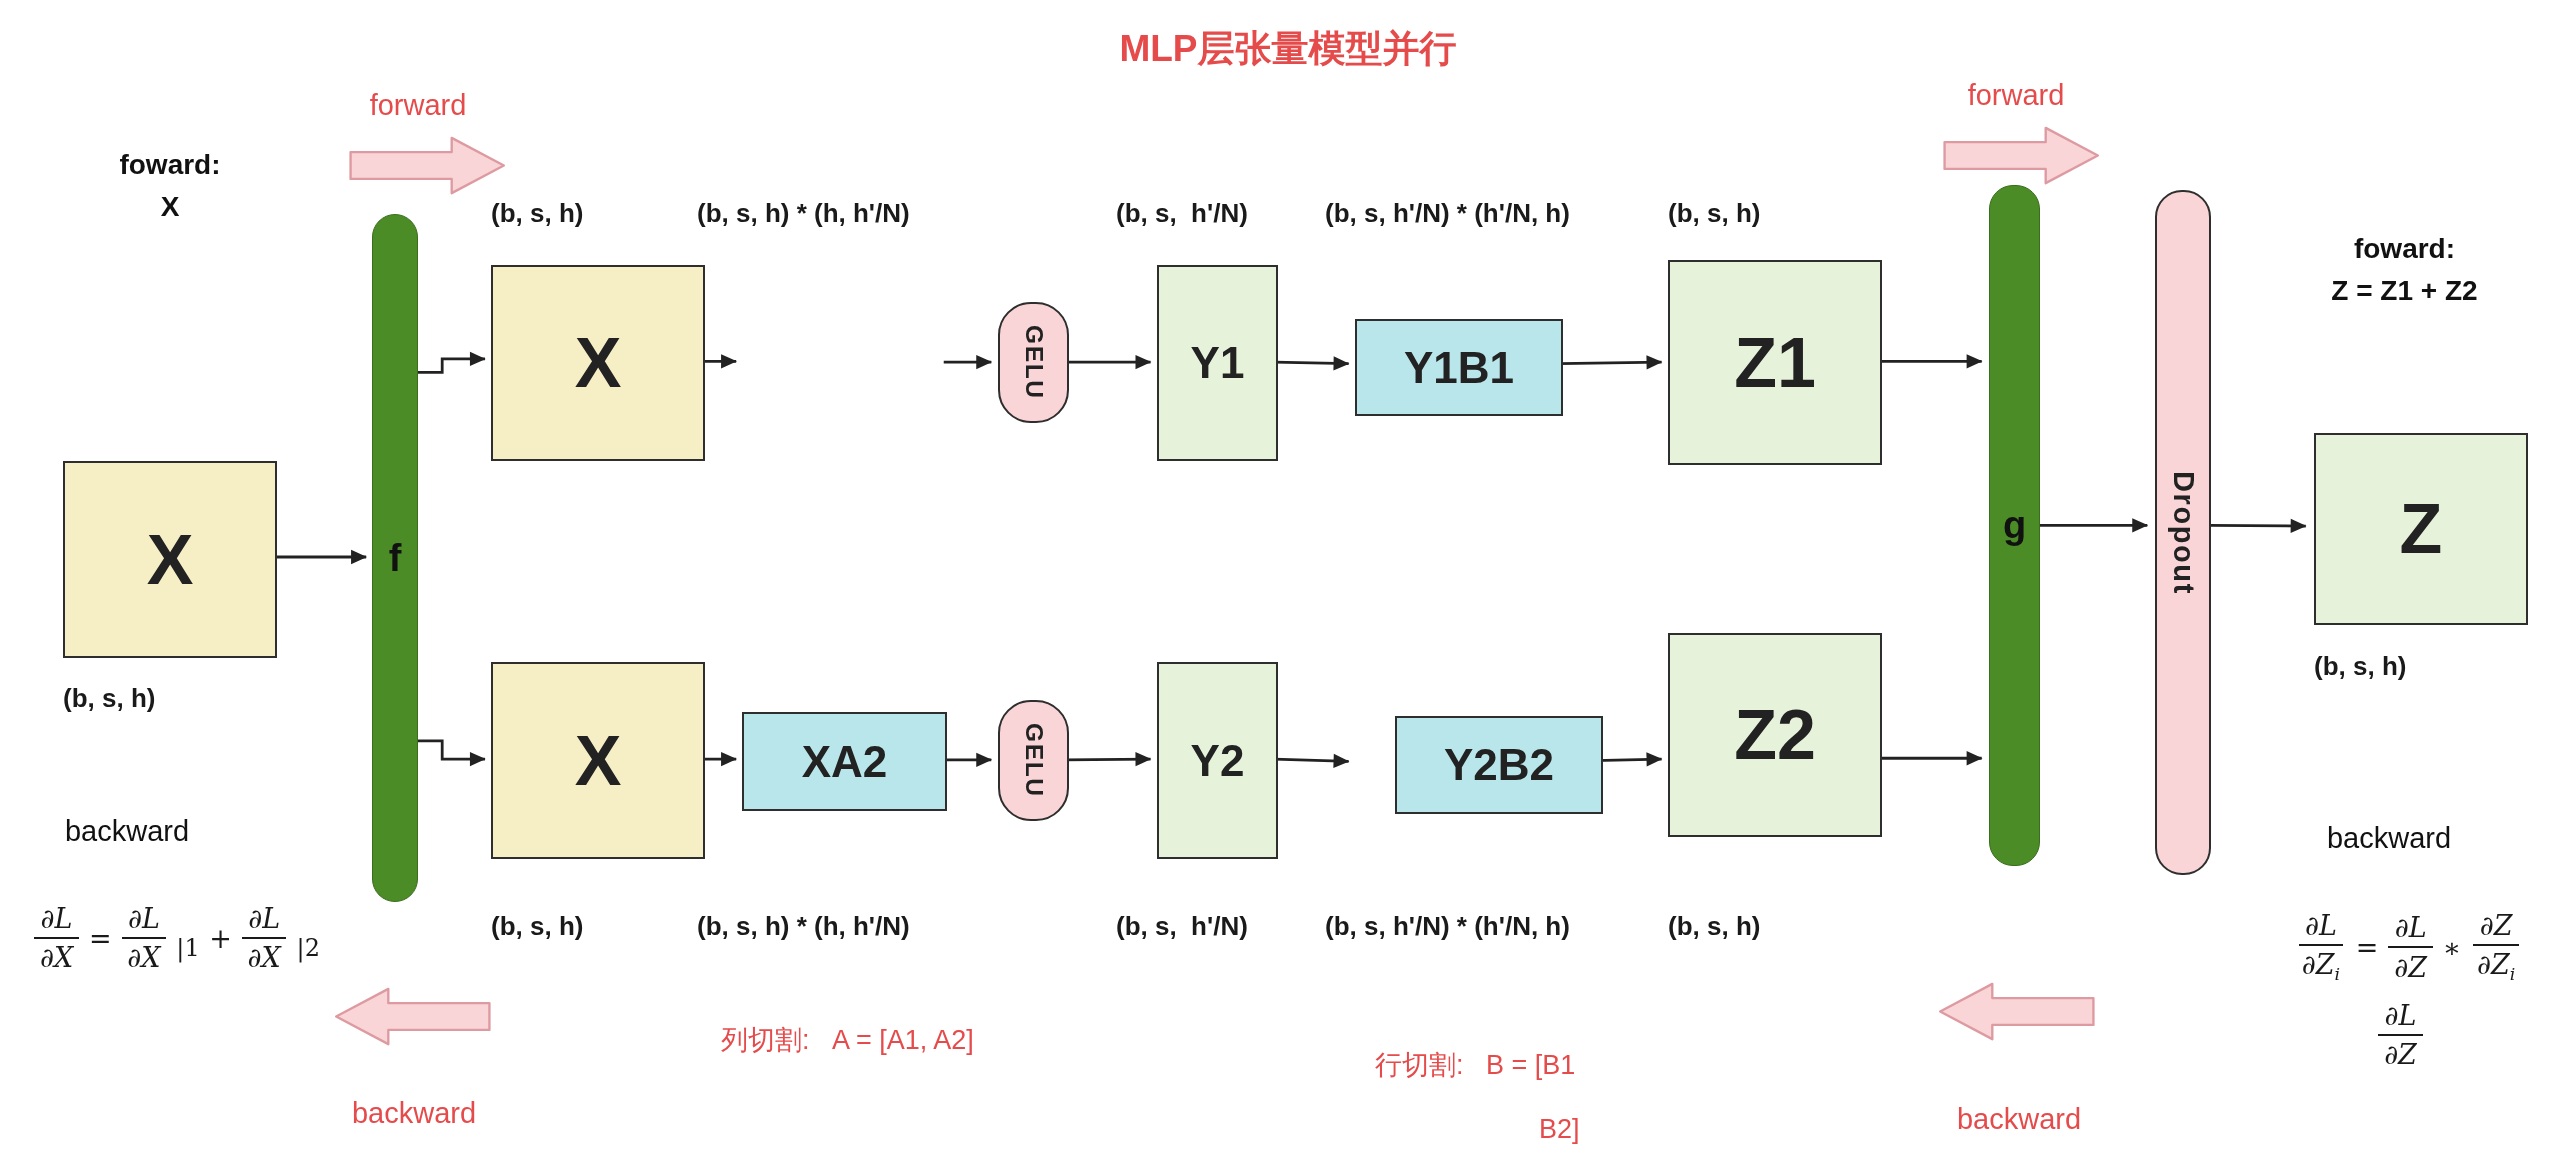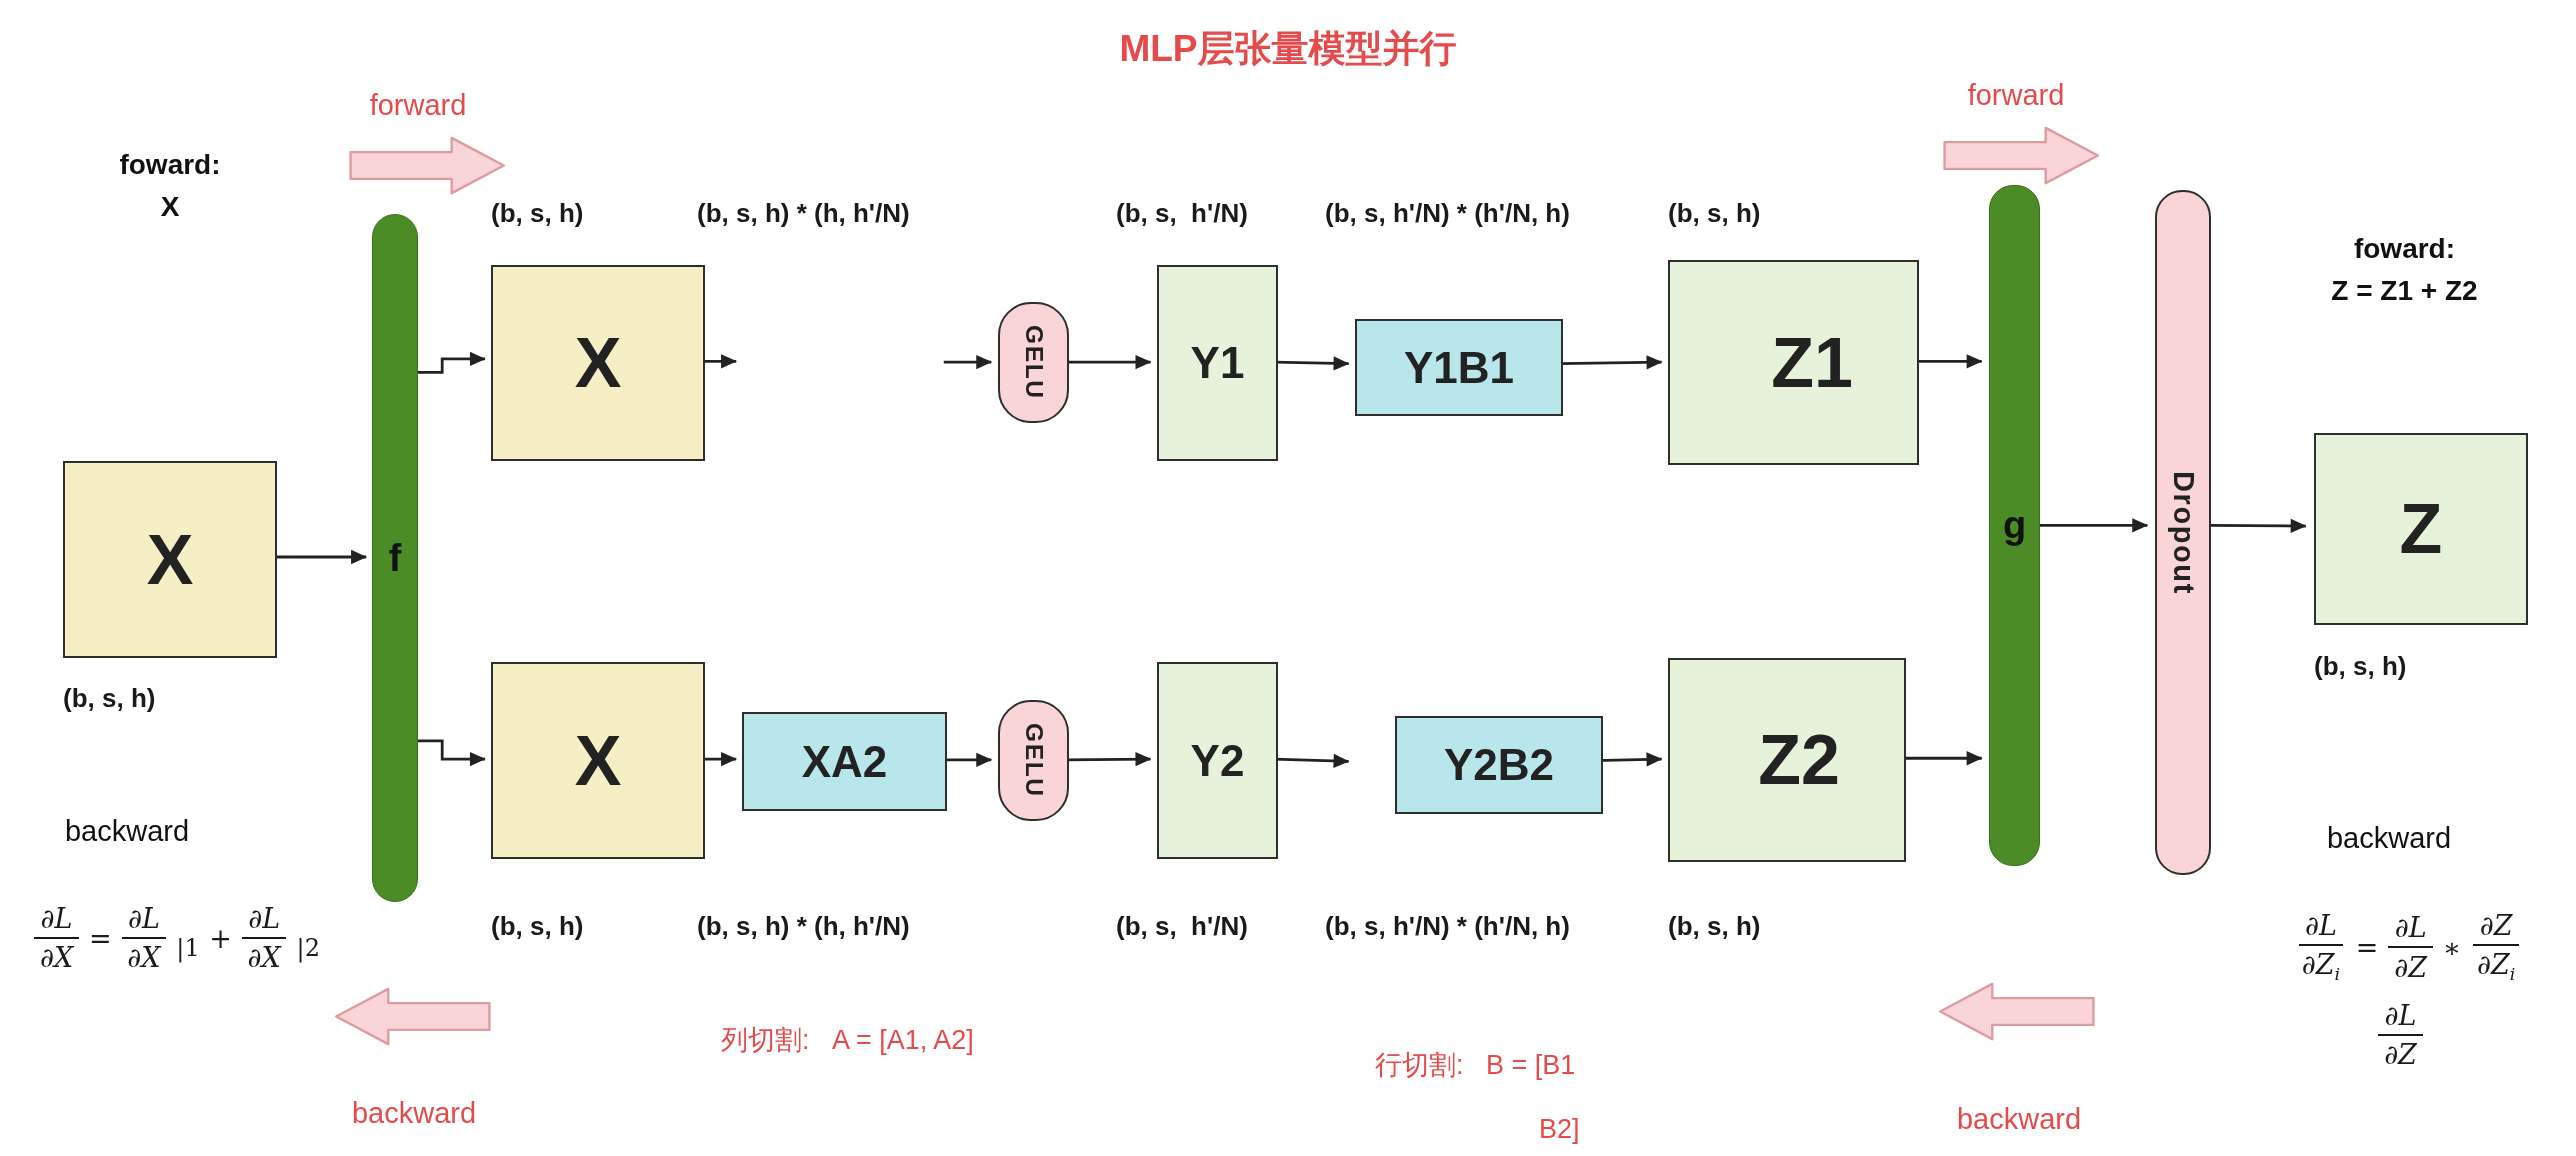--- a/index.html
+++ b/index.html
@@ -131,7 +131,7 @@
   </div>
   <div class="box lgreen medtext" style="left:1157px;top:265px;width:117px;height:192px;">Y1</div>
   <div class="box cyan medtext" style="left:1355px;top:319px;width:204px;height:93px;">Y1B1</div>
-  <div class="box lgreen bigtext" style="left:1668px;top:260px;width:210px;height:201px;padding-left:37px;">Z1</div>
+  <div class="box lgreen bigtext" style="left:1668px;top:260px;width:210px;height:201px;">Z1</div>
 
   <div class="box yellow bigtext" style="left:491px;top:662px;width:210px;height:193px;">X</div>
   <div class="box cyan medtext" style="left:742px;top:712px;width:201px;height:95px;">XA2</div>

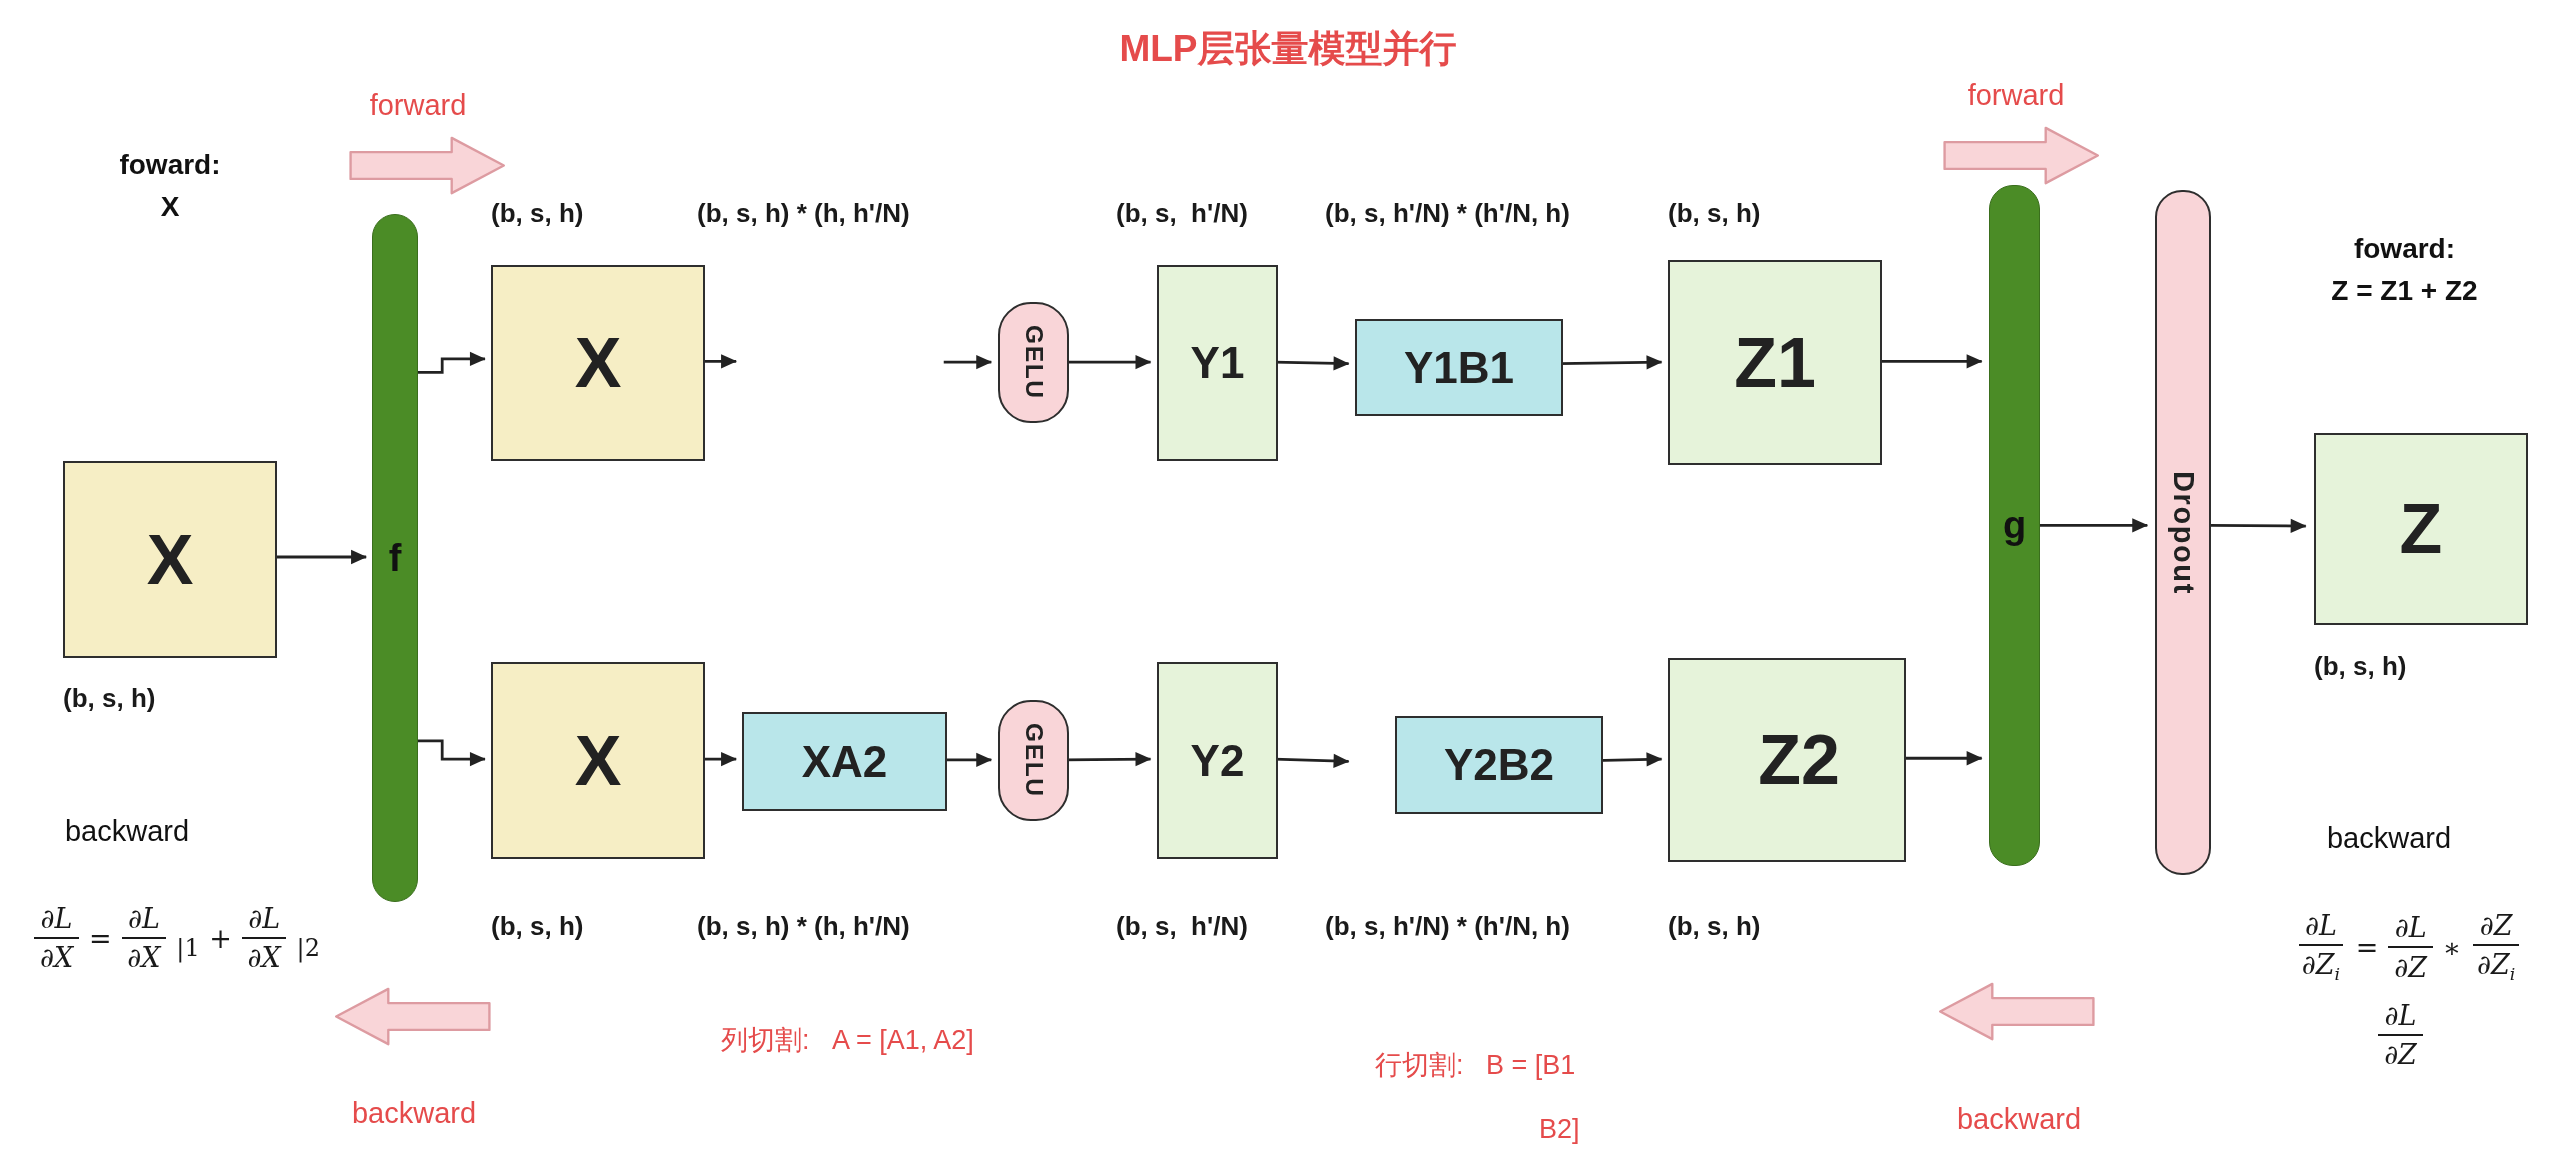--- a/index.html
+++ b/index.html
@@ -140,7 +140,7 @@
   </div>
   <div class="box lgreen medtext" style="left:1157px;top:662px;width:117px;height:193px;">Y2</div>
   <div class="box cyan medtext" style="left:1355px;top:716px;width:204px;height:94px;margin-left:40px;">Y2B2</div>
-  <div class="box lgreen bigtext" style="left:1668px;top:658px;width:210px;height:200px;padding-left:24px;">Z2</div>
+  <div class="box lgreen bigtext" style="left:1668px;top:633px;width:210px;height:200px;">Z2</div>
 
   <div class="ann" style="left:491px;top:911px;width:210px;">(b, s, h)</div>
   <div class="ann" style="left:697px;top:911px;width:341px;">(b, s, h) * (h, h'/N)</div>

